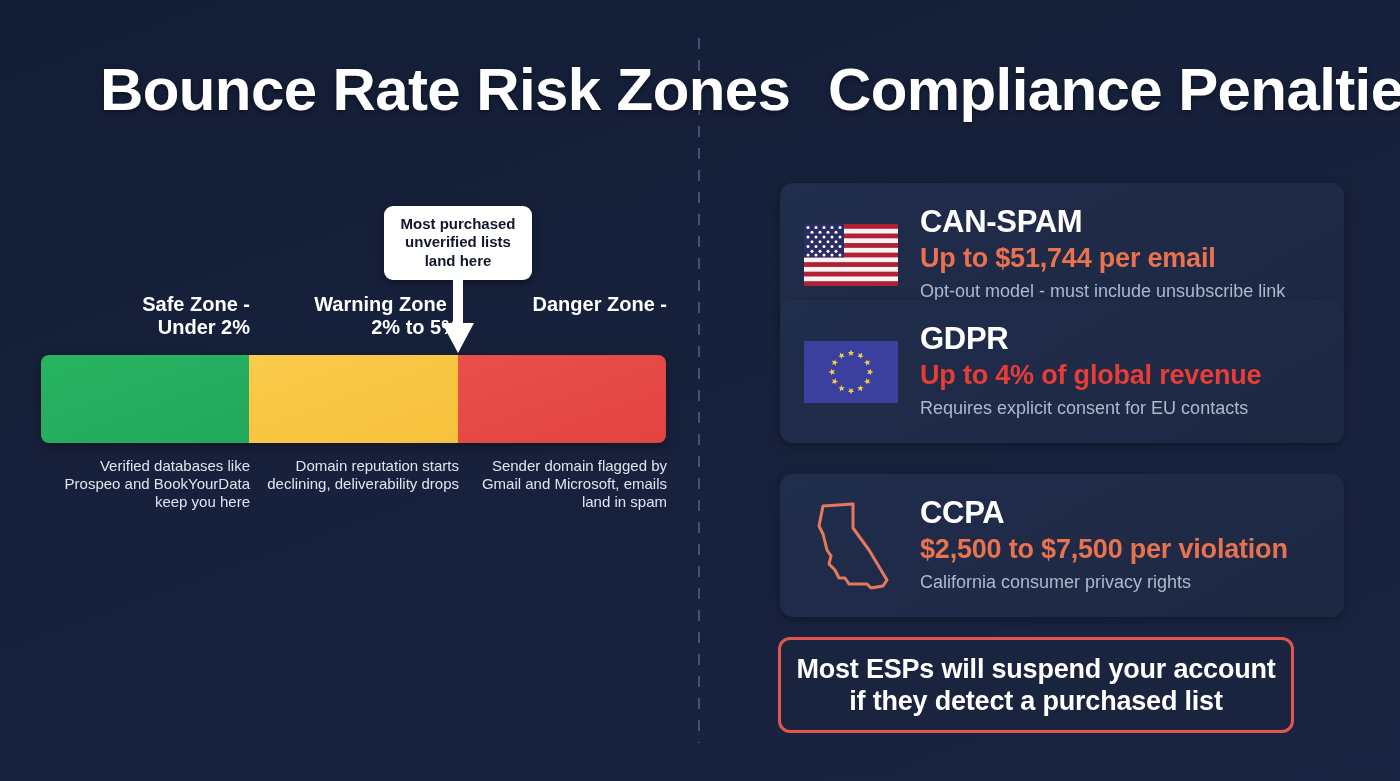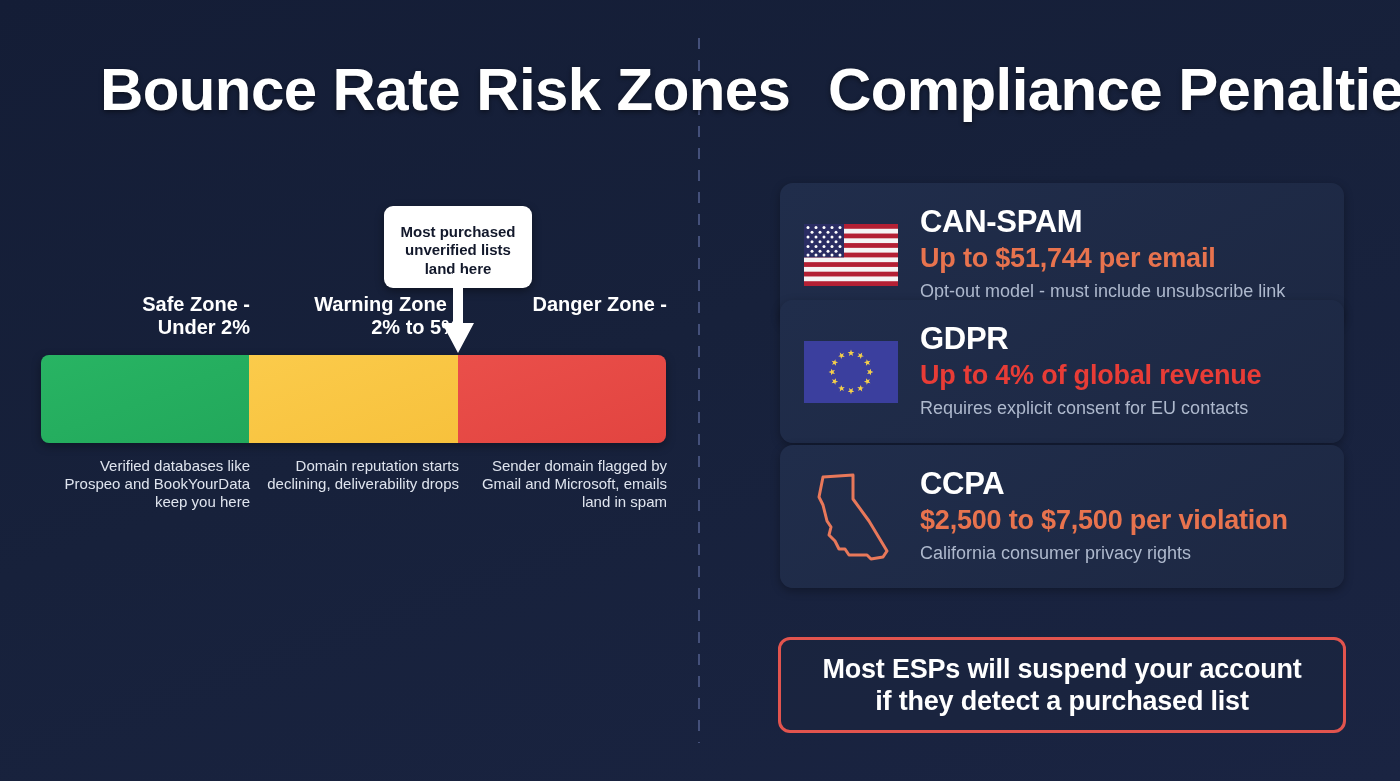--- a/index.html
+++ b/index.html
@@ -61,7 +61,7 @@
   
   #callout {
     position:absolute; left:384px; top:206px; width:148px;
-    background:#ffffff; border-radius:9px; padding:17px 8px 10px;
+    background:#ffffff; border-radius:9px; padding:9px 8px 10px;
     text-align:center; font-size:15px; font-weight:bold;
     color:#12182b; line-height:1.22;
     box-shadow:0 3px 9px rgba(0,0,0,.4);

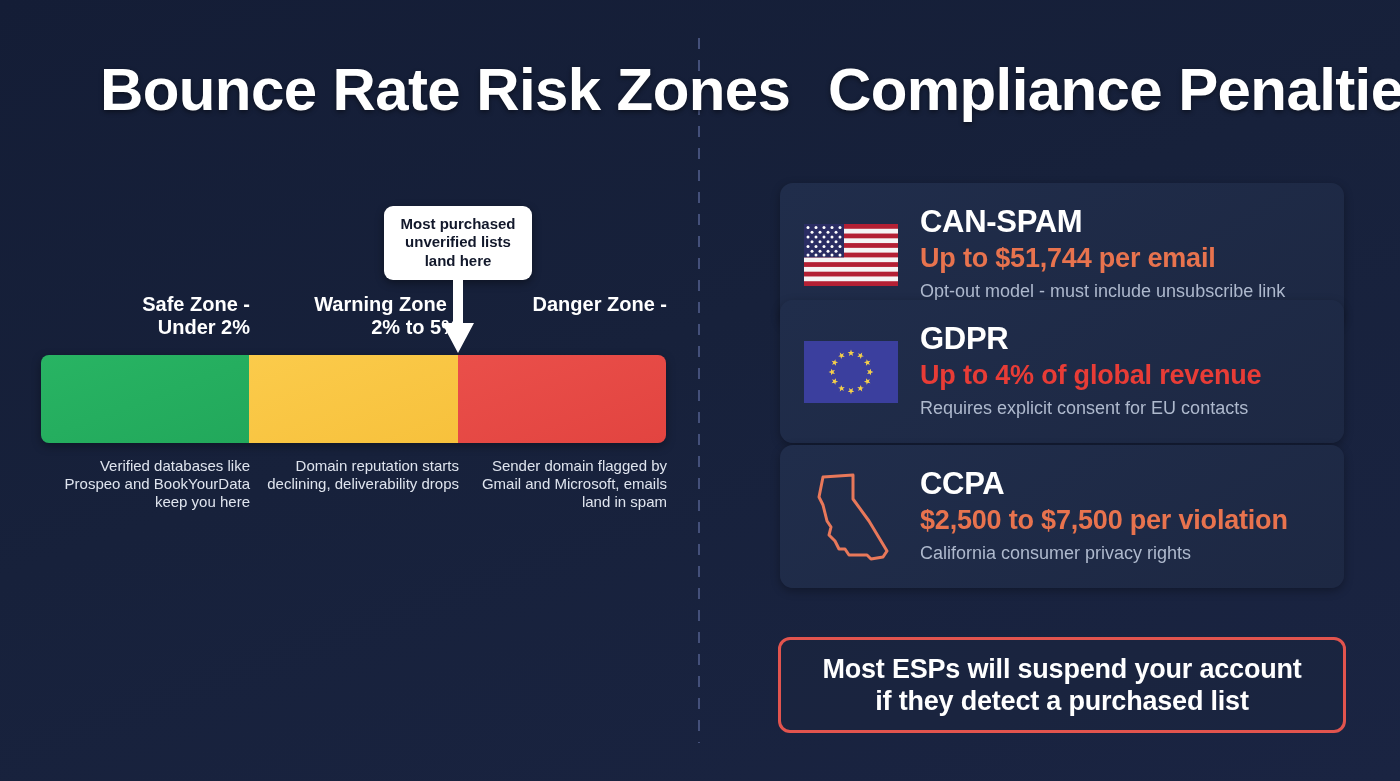--- a/index.html
+++ b/index.html
@@ -77,7 +77,7 @@
   }
   #card0 { top:145px;margin-top:38px; }
   #card1 { top:300px; }
-  #card2 { top:445px;padding-left:17px; }
+  #card2 { top:474px;padding-left:17px; }
 
   .pen-flag {
     position:absolute; left:24px; top:50%; transform:translateY(-50%);

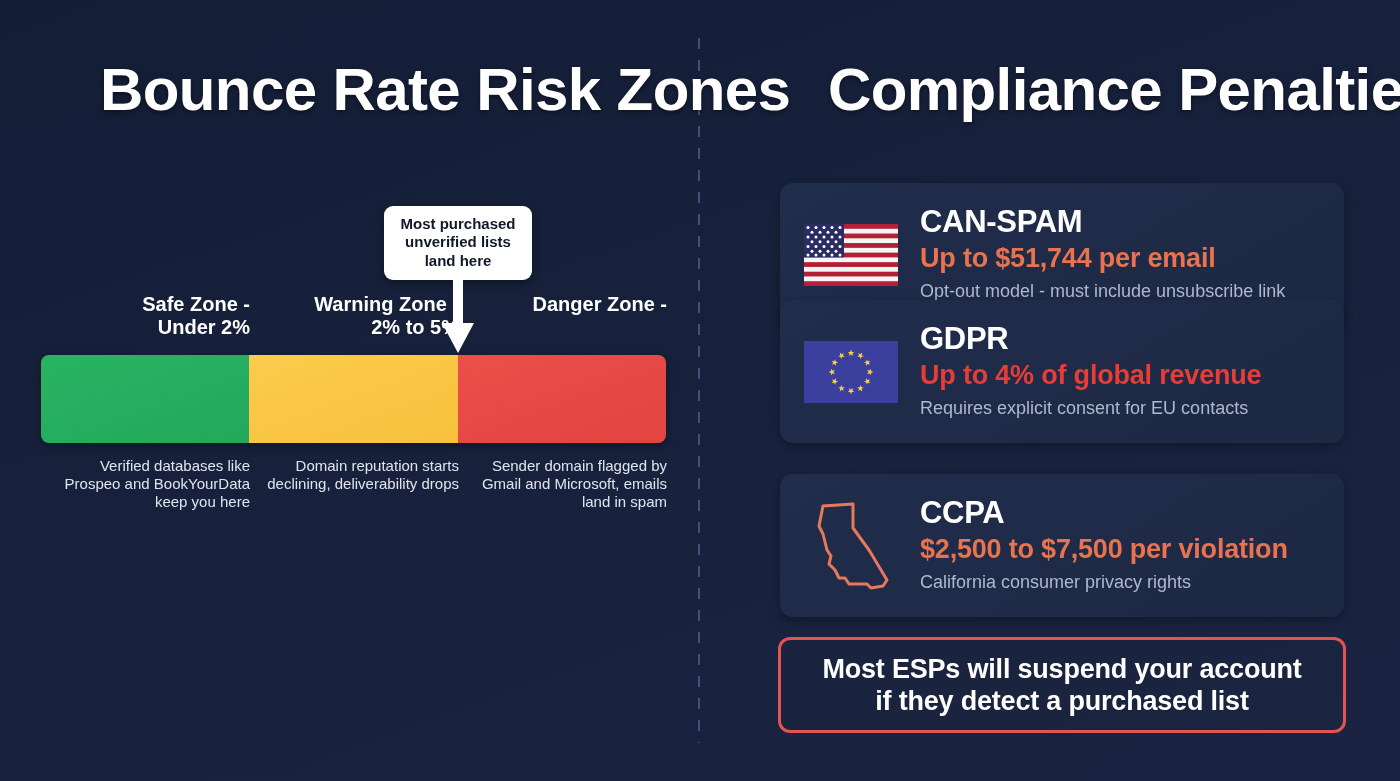--- a/index.html
+++ b/index.html
@@ -96,7 +96,7 @@
 
   
   #esp-warning {
-    position:absolute; left:778px; top:637px; width:568px; height:96px;
+    position:absolute; left:778px; top:637px; width:516px; height:96px;
     border:3px solid #e2544e; border-radius:12px;
     display:flex; align-items:center; justify-content:center;
     background:rgba(28,39,64,.35);

